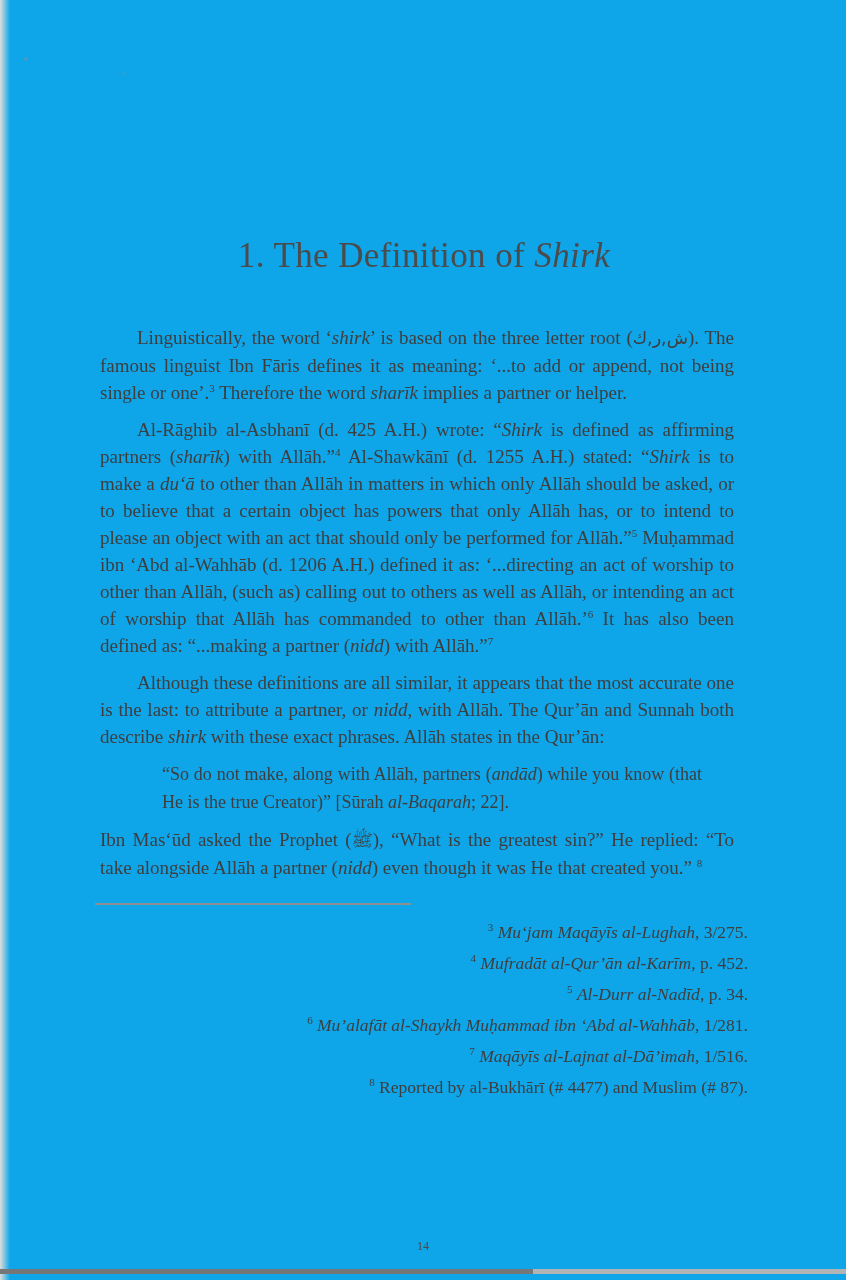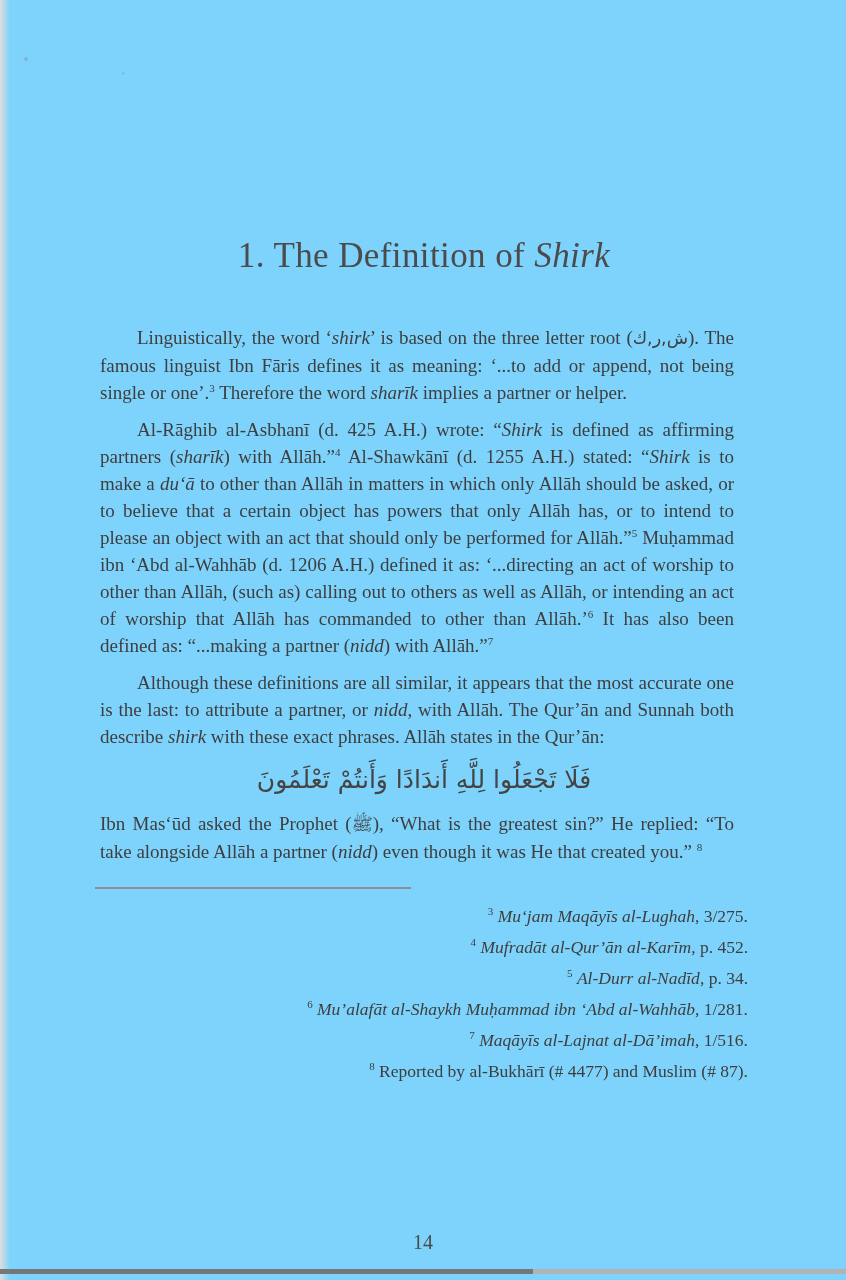--- a/index.html
+++ b/index.html
@@ -7,7 +7,7 @@
     position:relative;
     width:846px;height:1280px;
     margin:0 auto;
-    background:#7dd3fc;
+    background:#0ea5e9;
     overflow:hidden;
     font-family:"Liberation Serif", serif;
     color:#3e3e3e;

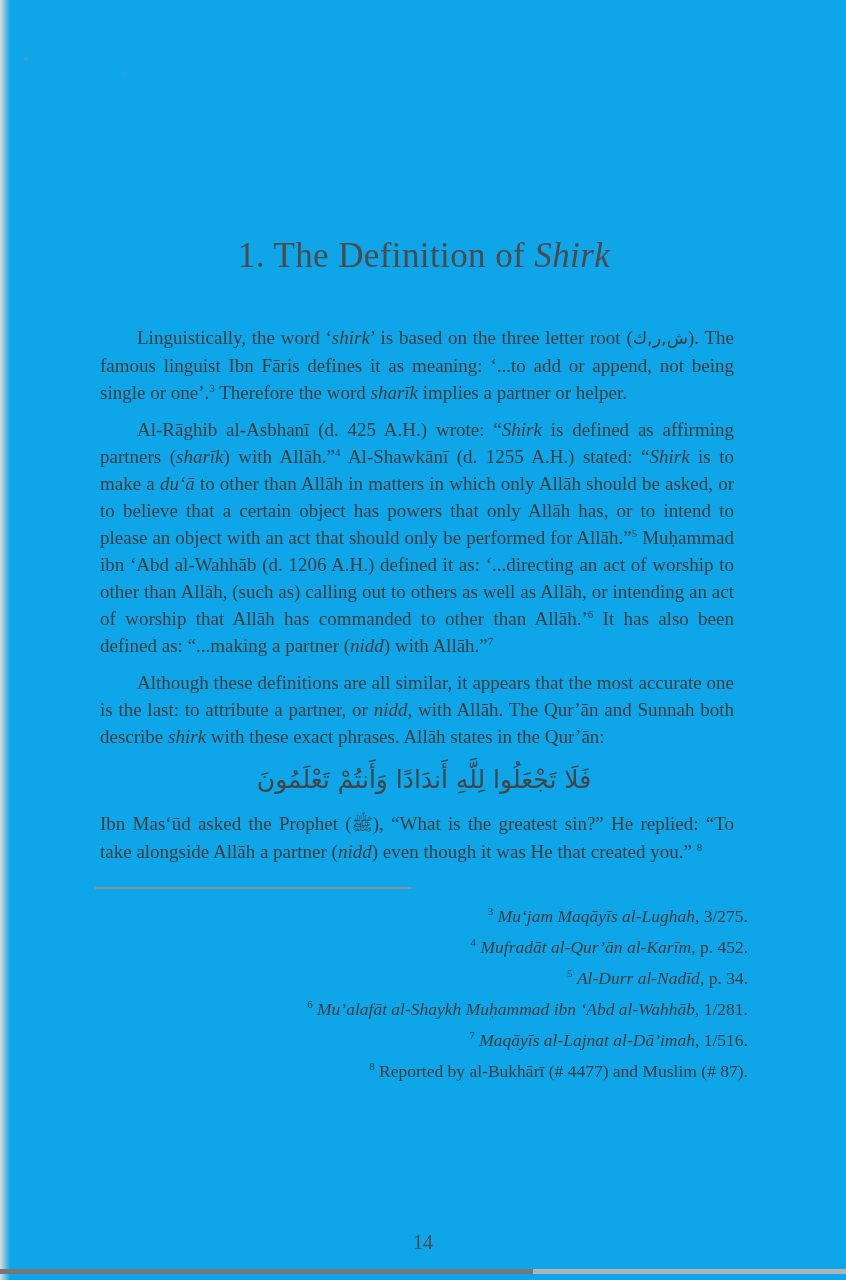--- a/index.html
+++ b/index.html
@@ -90,6 +90,7 @@
 
     <div class="arabic">فَلَا تَجْعَلُوا لِلَّهِ أَندَادًا وَأَنتُمْ تَعْلَمُونَ</div>
 
+    <div class="quote"><span>“So do not make, along with Allāh, partners (</span><span class="it">andād</span><span>) while you know (that He is the true Creator)” [Sūrah </span><span class="it">al-Baqarah</span><span>; 22].</span></div>
 
     <p class="body"><span>Ibn Mas‘ūd asked the Prophet (</span><span class="ar">ﷺ</span><span>), “What is the greatest sin?” He replied: “To take alongside Allāh a partner (</span><span class="it">nidd</span><span>) even though it was He that created you.” </span><sup>8</sup></p>
 

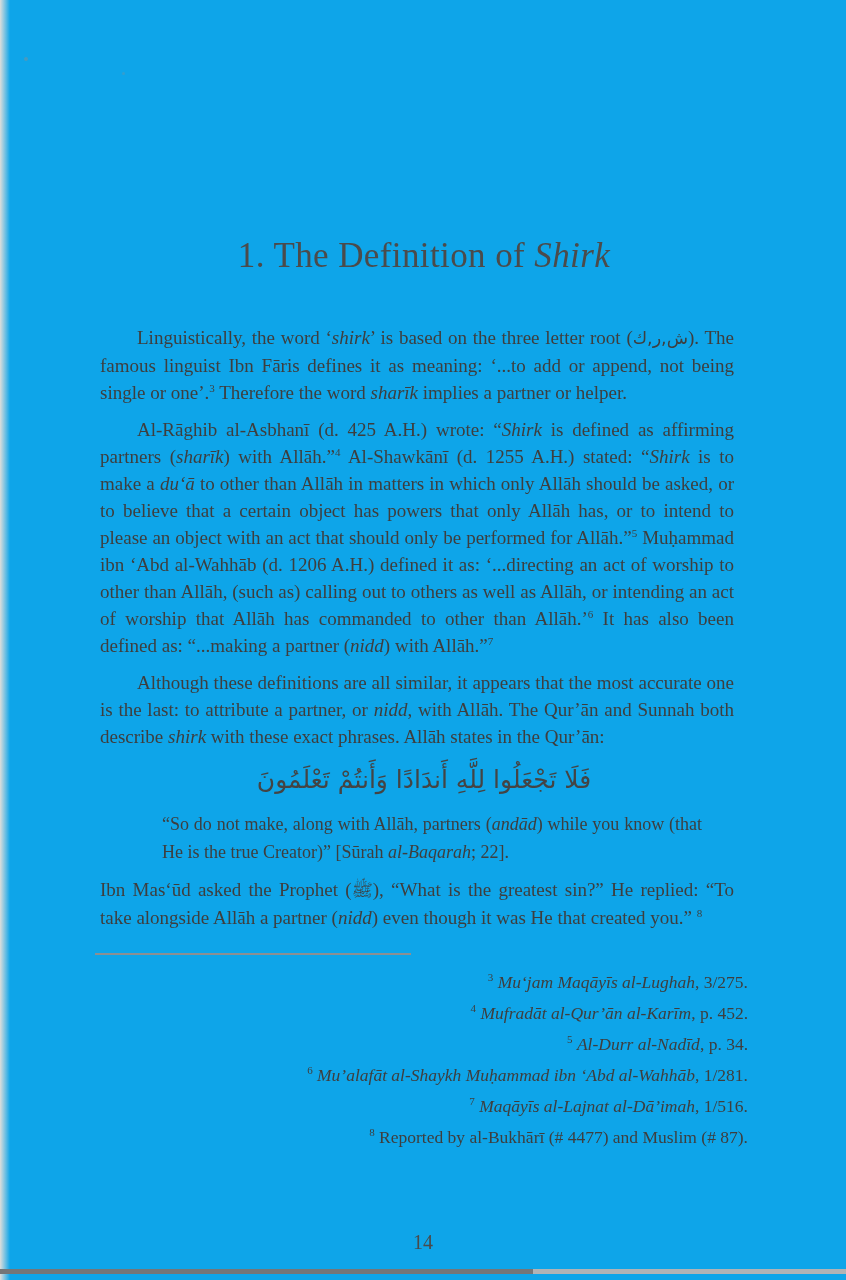--- a/index.html
+++ b/index.html
@@ -88,7 +88,6 @@
 
     <p class="body indent"><span>Although these definitions are all similar, it appears that the most accurate one is the last: to attribute a partner, or </span><span class="it">nidd</span><span>, with Allāh. The Qur’ān and Sunnah both describe </span><span class="it">shirk</span><span> with these exact phrases. Allāh states in the Qur’ān:</span></p>
 
-    <div class="arabic">فَلَا تَجْعَلُوا لِلَّهِ أَندَادًا وَأَنتُمْ تَعْلَمُونَ</div>
 
     <div class="quote"><span>“So do not make, along with Allāh, partners (</span><span class="it">andād</span><span>) while you know (that He is the true Creator)” [Sūrah </span><span class="it">al-Baqarah</span><span>; 22].</span></div>
 

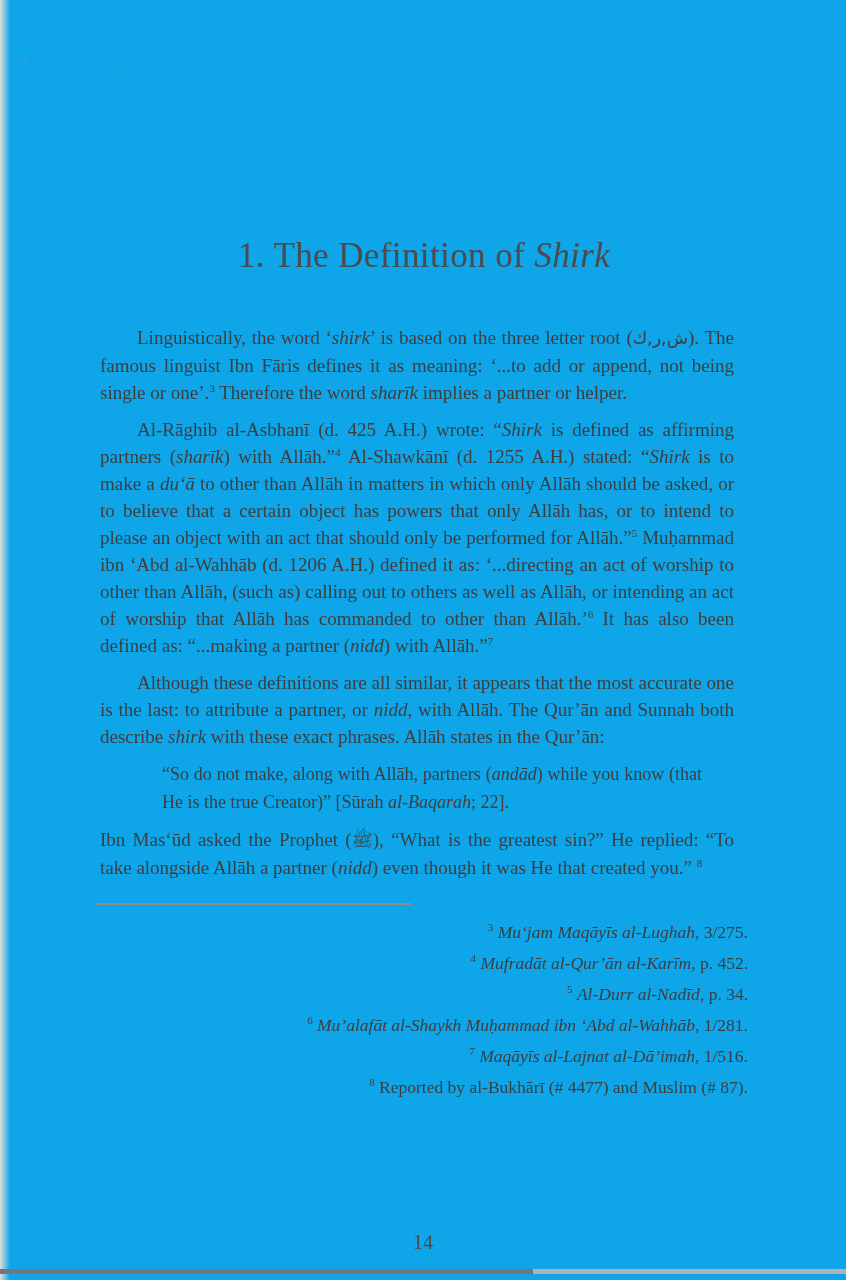--- a/index.html
+++ b/index.html
@@ -61,7 +61,7 @@
   .pagenum{
     position:absolute;bottom:26px;left:0;right:0;
     text-align:center;
-    font-size:20px;color:#4a4a4a;
+    font-size:12px;color:#4a4a4a;
   }
   .scan-bar{position:absolute;left:0;bottom:6px;height:5px;width:846px;}
   .scan-bar .dark{position:absolute;left:0;top:0;height:100%;width:63%;background:#747678;}

